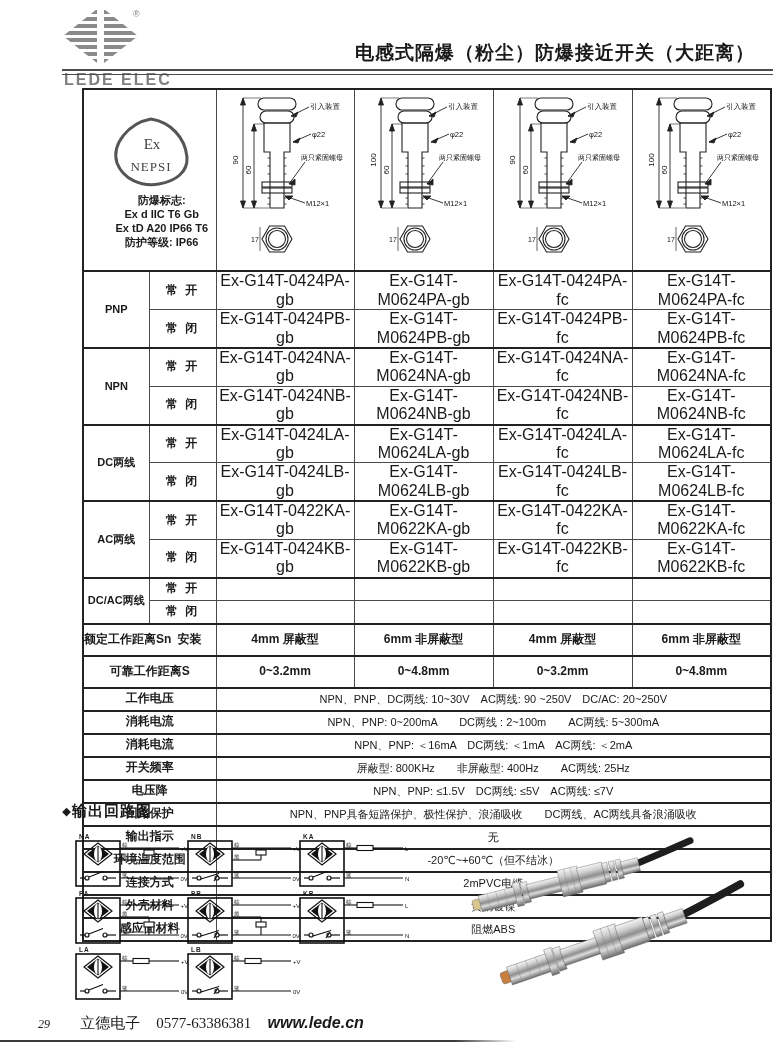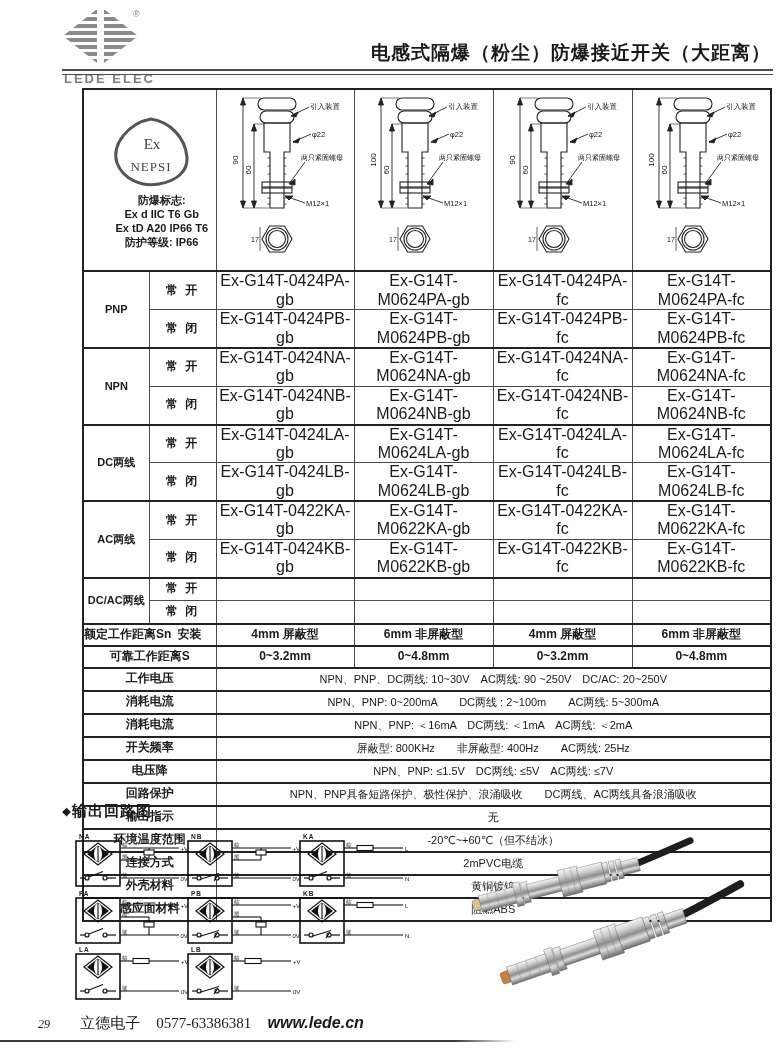--- a/index.html
+++ b/index.html
@@ -12,7 +12,7 @@
   .logo-wrap{position:absolute;left:62px;top:8px;width:120px;}
   .brand-text{font-size:13px;font-weight:bold;letter-spacing:2px;color:#7f7f7f;margin-top:1px;padding-left:2px;}
   .page-title{
-    position:absolute;right:6px;top:40px;font-size:19px;font-weight:bold;
+    position:absolute;right:22px;top:40px;font-size:19px;font-weight:bold;
     font-family:Liberation Mono, monospace;letter-spacing:1px;
   }
   .header-rule{position:absolute;left:62px;top:69px;width:711px;height:3px;

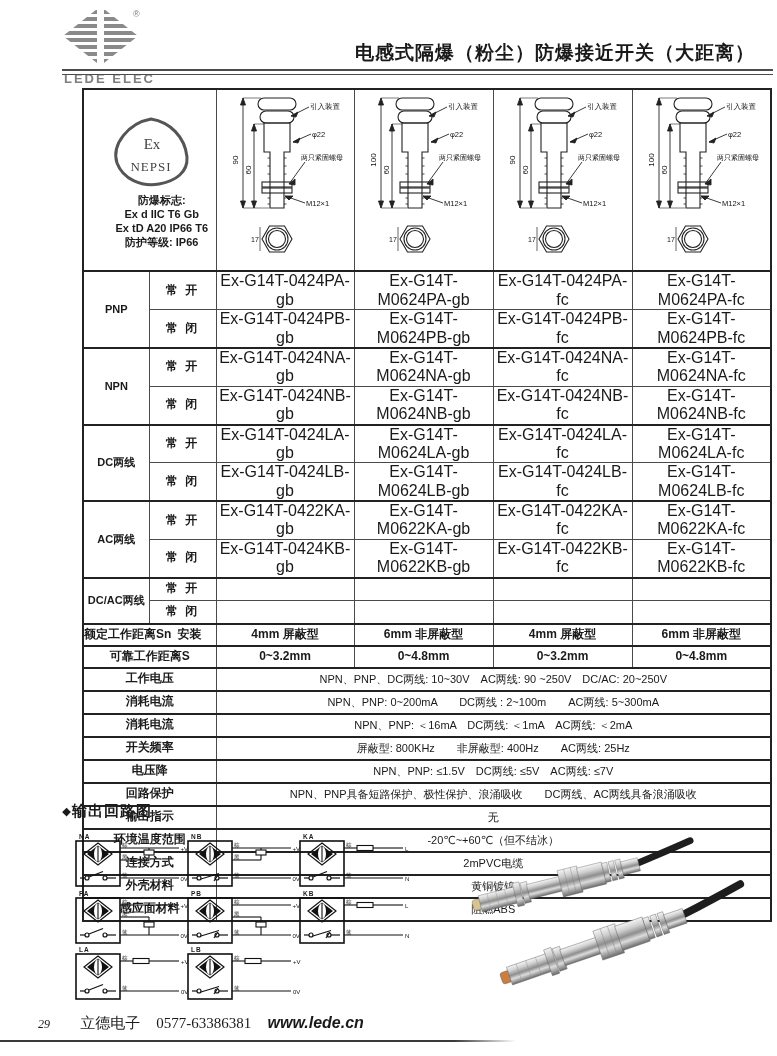--- a/index.html
+++ b/index.html
@@ -10,7 +10,7 @@
   }
   
   .logo-wrap{position:absolute;left:62px;top:8px;width:120px;}
-  .brand-text{font-size:13px;font-weight:bold;letter-spacing:2px;color:#7f7f7f;margin-top:1px;padding-left:2px;}
+  .brand-text{font-size:16px;font-weight:bold;letter-spacing:2px;color:#7f7f7f;margin-top:1px;padding-left:2px;}
   .page-title{
     position:absolute;right:22px;top:40px;font-size:19px;font-weight:bold;
     font-family:Liberation Mono, monospace;letter-spacing:1px;

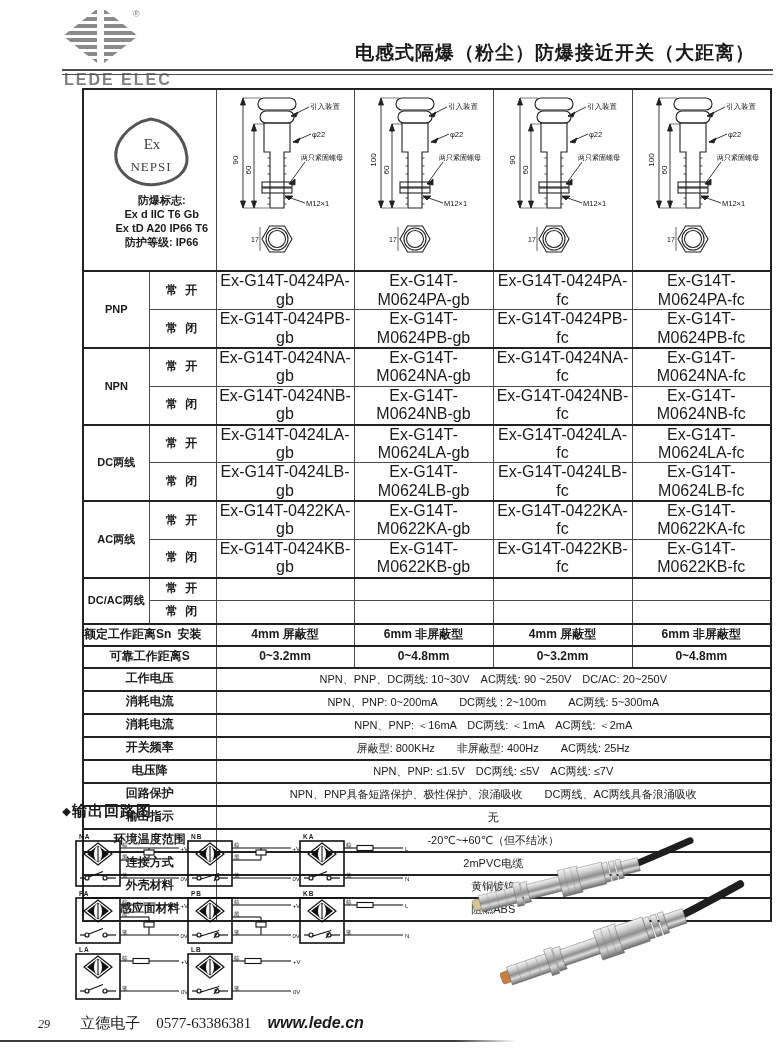--- a/index.html
+++ b/index.html
@@ -23,7 +23,7 @@
   #spec-table tr.bt2 td{border-top:2px solid #222;}
   tr.r-draw{height:180px;}
   tr.r-model{height:23px;}
-  tr.r-dist{height:22px;}
+  tr.r-dist{height:32px;}
   tr.r-spec{height:23px;}
   td.cert-cell{vertical-align:top;text-align:left;}
   .cert-logo{display:block;margin:4px auto 0 auto;}

